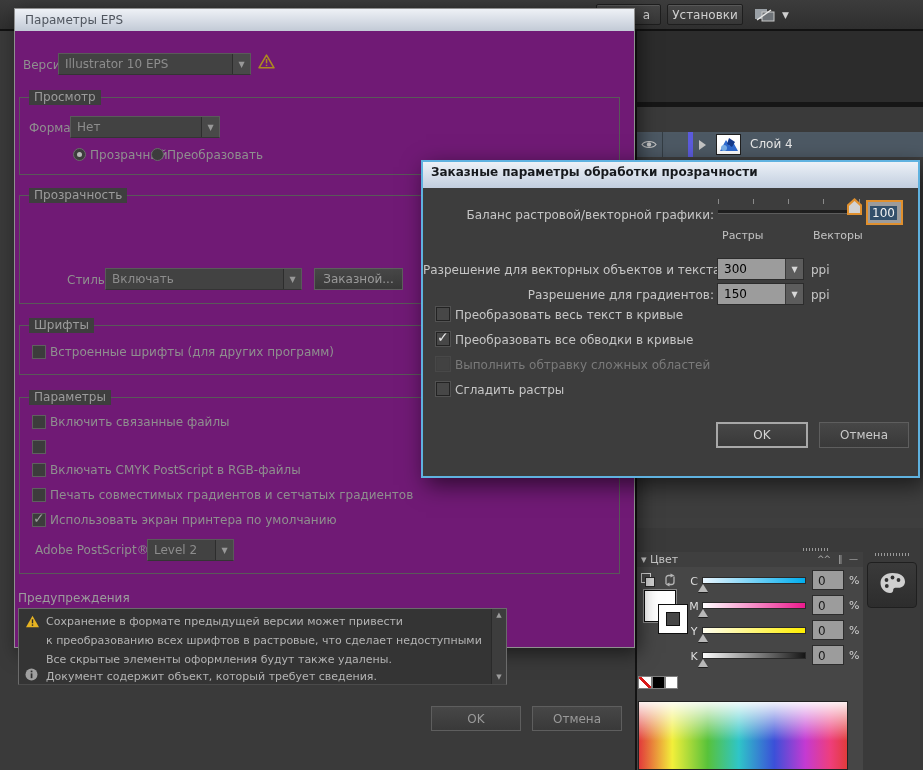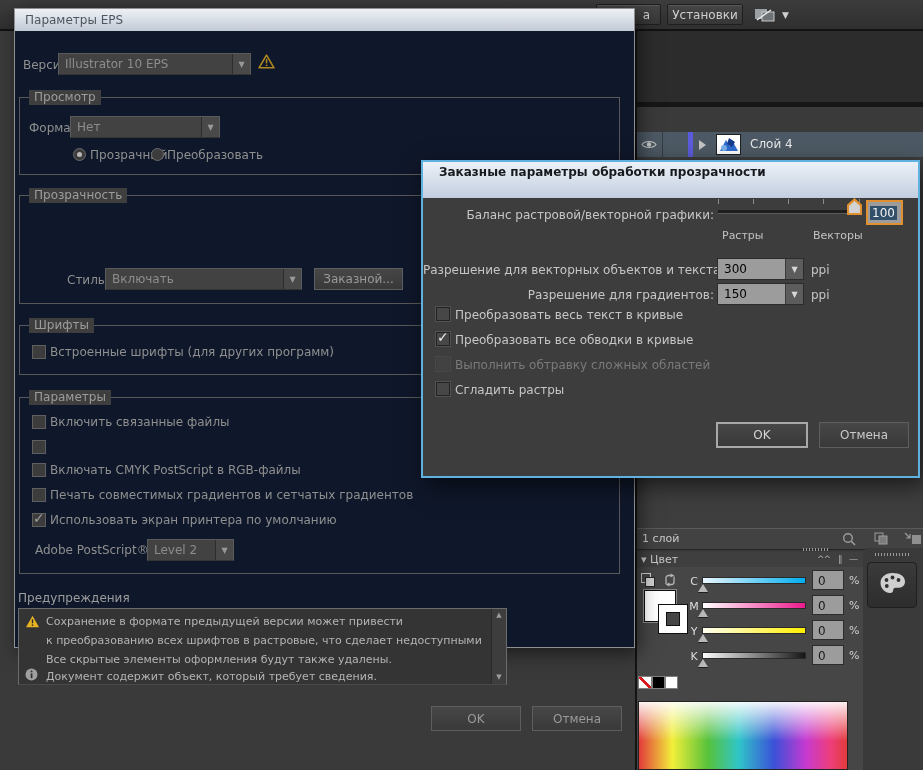--- a/index.html
+++ b/index.html
@@ -105,7 +105,7 @@
 
   
   .eps{left:14px;top:8px;width:621px;height:640px;z-index:5;border:1px solid #8f8f8f;
-       background:#0f172a;box-shadow:4px 5px 18px rgba(0,0,0,.55);box-sizing:border-box}
+       background:#701a75;box-shadow:4px 5px 18px rgba(0,0,0,.55);box-sizing:border-box}
   .eps-title{height:22px;background:linear-gradient(#eef1f6,#c2cad6);color:#50565f;font-size:12px;
              line-height:22px;padding-left:10px}
   .eps-body{position:absolute;left:0;top:22px;right:0;bottom:0}

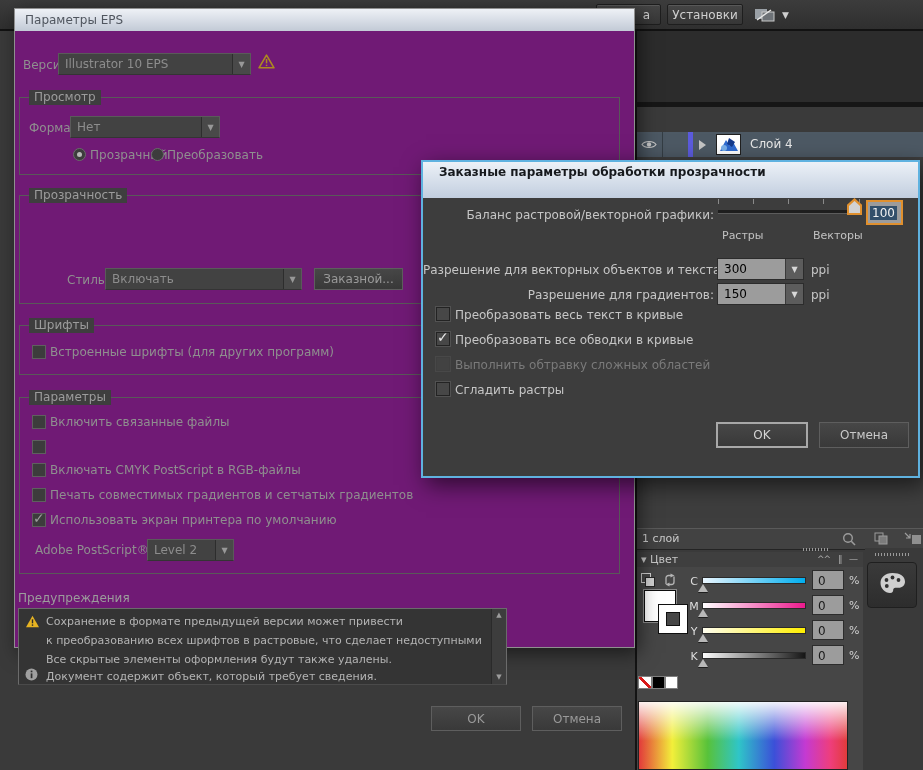--- a/index.html
+++ b/index.html
@@ -121,8 +121,8 @@
   
   .flat{left:421px;top:160px;width:499px;height:318px;z-index:10;border:2px solid #5fb2e0;
         background:#3d3d3d;box-shadow:5px 7px 22px rgba(0,0,0,.6);box-sizing:border-box}
-  .flat-title{height:36px;background:linear-gradient(#ecf1f7,#c2cedf);color:#16191d;font-weight:bold;
-              font-size:12px;line-height:20px;padding-left:16px}
+  .flat-title{height:26px;background:linear-gradient(#ecf1f7,#c2cedf);color:#16191d;font-weight:bold;
+              font-size:12px;line-height:20px;padding-left:8px}
   .flat-body{position:absolute;left:0;top:20px;right:0;bottom:0}
   .ticks{position:absolute;left:295px;top:17px;width:142px;height:5px}
   .ticks i{position:absolute;top:0;width:1px;height:5px;background:#8a8a8a}

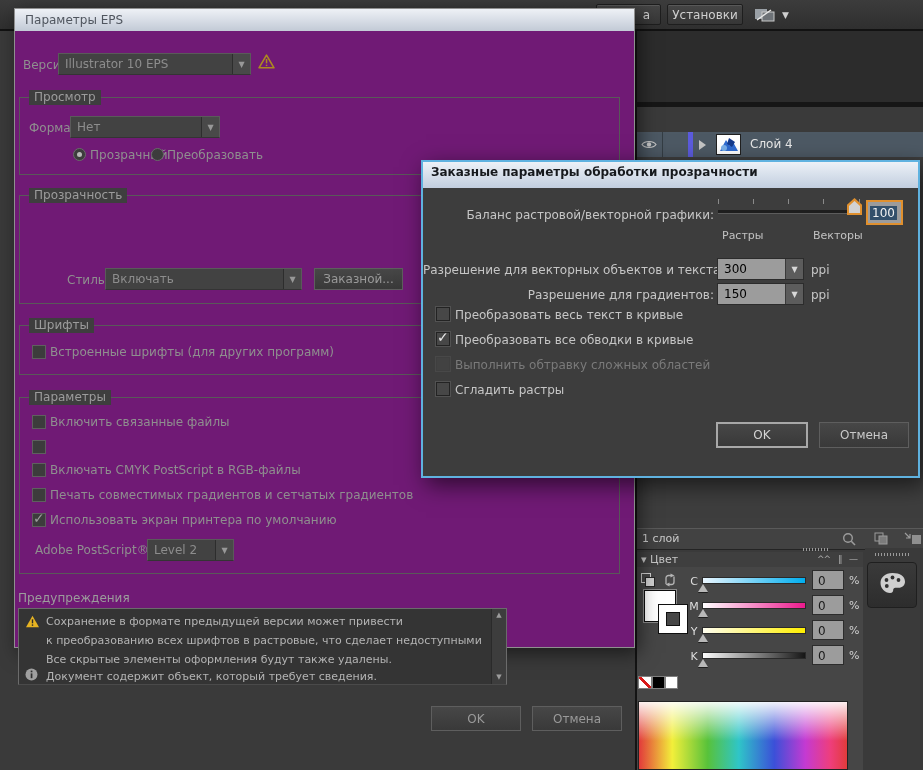--- a/index.html
+++ b/index.html
@@ -190,27 +190,6 @@
 
   <div class="abs layers-fill"></div>
 
-  <div class="abs layers-status">
-    <span class="st-text">1 слой</span>
-    <span class="st-ic" style="left:205px">
-      <svg width="14" height="14" viewBox="0 0 14 14">
-        <circle cx="6" cy="6" r="4.3" fill="none" stroke="#9c9c9c" stroke-width="1.4"></circle>
-        <line x1="9.3" y1="9.3" x2="13" y2="13" stroke="#9c9c9c" stroke-width="1.6"></line>
-      </svg>
-    </span>
-    <span class="st-ic" style="left:237px">
-      <svg width="14" height="13" viewBox="0 0 14 13">
-        <rect x="1" y="1" width="8" height="8" fill="none" stroke="#9c9c9c"></rect>
-        <rect x="5" y="4" width="8" height="8" fill="#7c7c7c" stroke="#9c9c9c"></rect>
-      </svg>
-    </span>
-    <span class="st-ic" style="left:267px">
-      <svg width="18" height="13" viewBox="0 0 18 13">
-        <rect x="8" y="3" width="9" height="9" fill="#8f8f8f"></rect>
-        <path d="M1 1 l5 5 M6 2 v4 h-4" stroke="#9c9c9c" fill="none" stroke-width="1.2"></path>
-      </svg>
-    </span>
-  </div>
 
   <div class="abs cp-grip">
     <div class="grip-dots" style="left:166px;top:2px;width:26px"></div>

